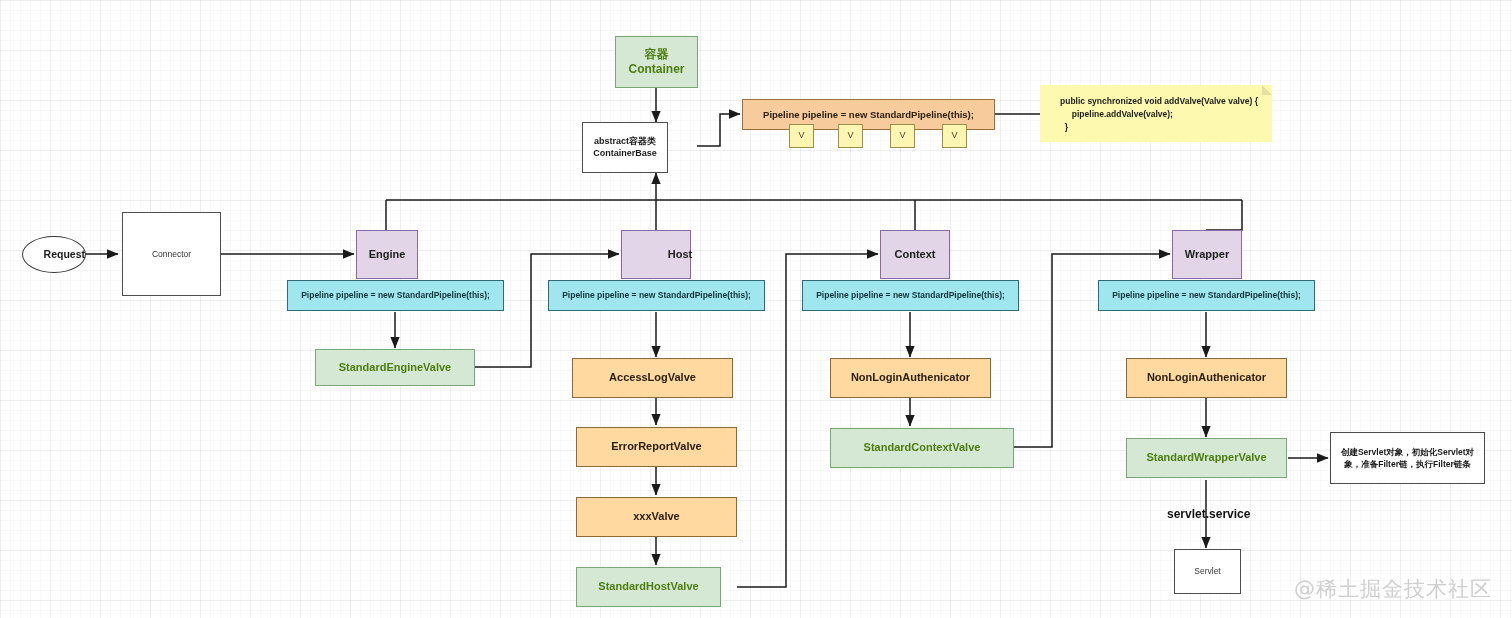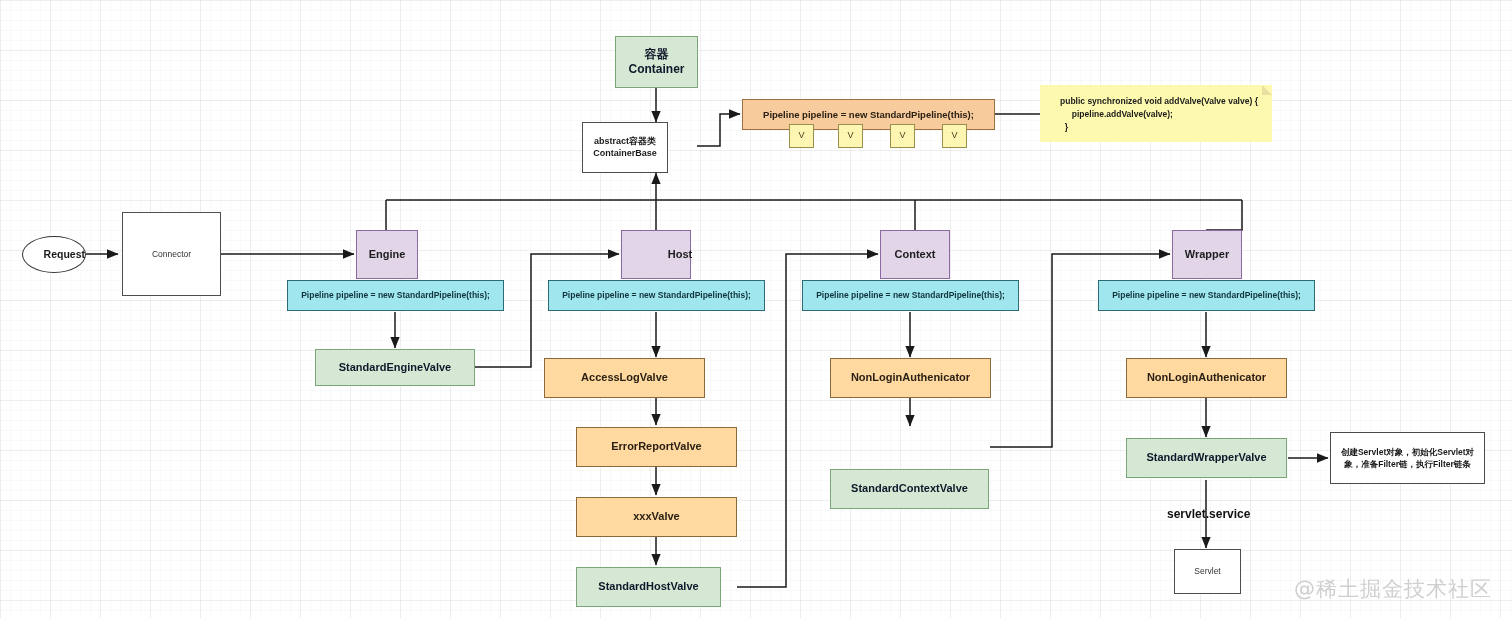--- a/index.html
+++ b/index.html
@@ -41,7 +41,7 @@
   .n-green {
     background: #d5e8d4;
     border: 1.6px solid #7ba67a;
-    color: #0f172a;
+    color: #4d7c0f;
     font-weight: bold;
   }
   .n-white {

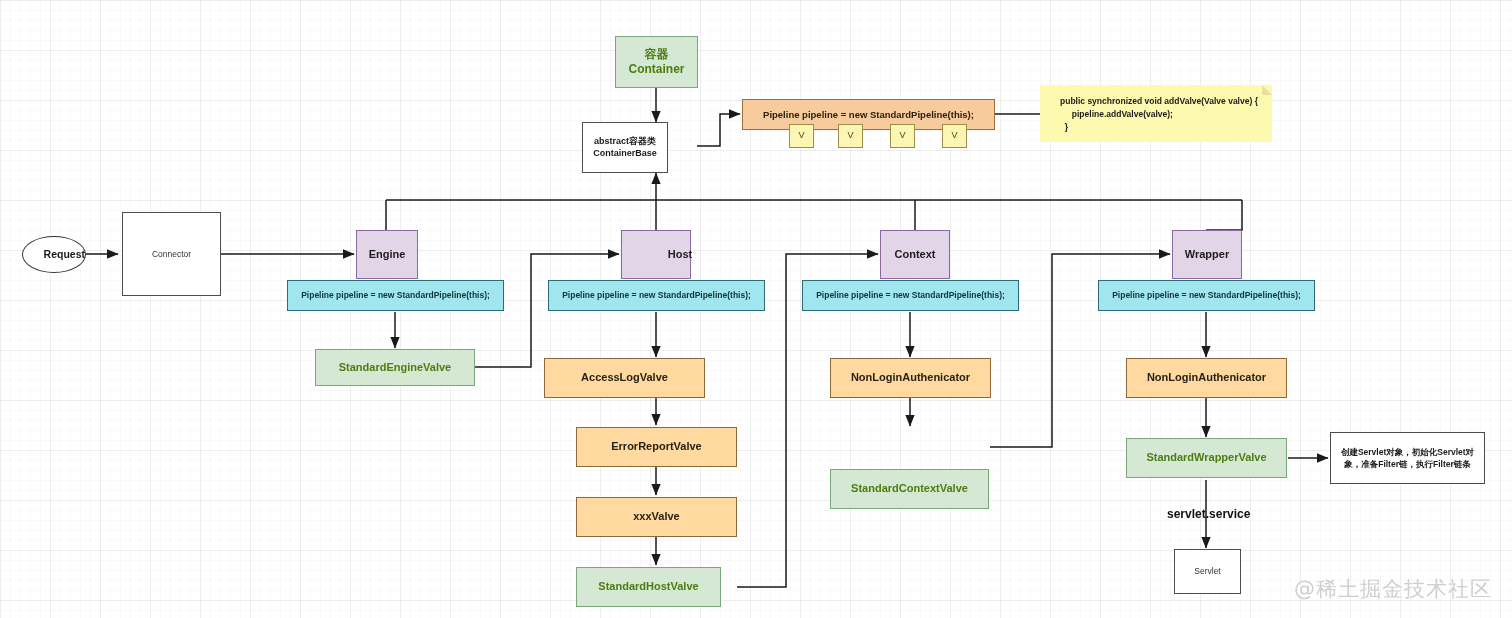--- a/index.html
+++ b/index.html
@@ -248,7 +248,7 @@
   <div class="node n-cyan" style="left:548px; top:280px; width:217px; height:31px; font-size:8.5px;">
     <span>Pipeline pipeline = new StandardPipeline(this);</span>
   </div>
-  <div class="node n-orange" style="left:544px; top:358px; width:161px; height:40px; font-size:11px;">
+  <div class="node n-orange" style="left:572px; top:358px; width:161px; height:40px; font-size:11px;">
     <span>AccessLogValve</span>
   </div>
   <div class="node n-orange" style="left:576px; top:497px; width:161px; height:40px; font-size:11px;">

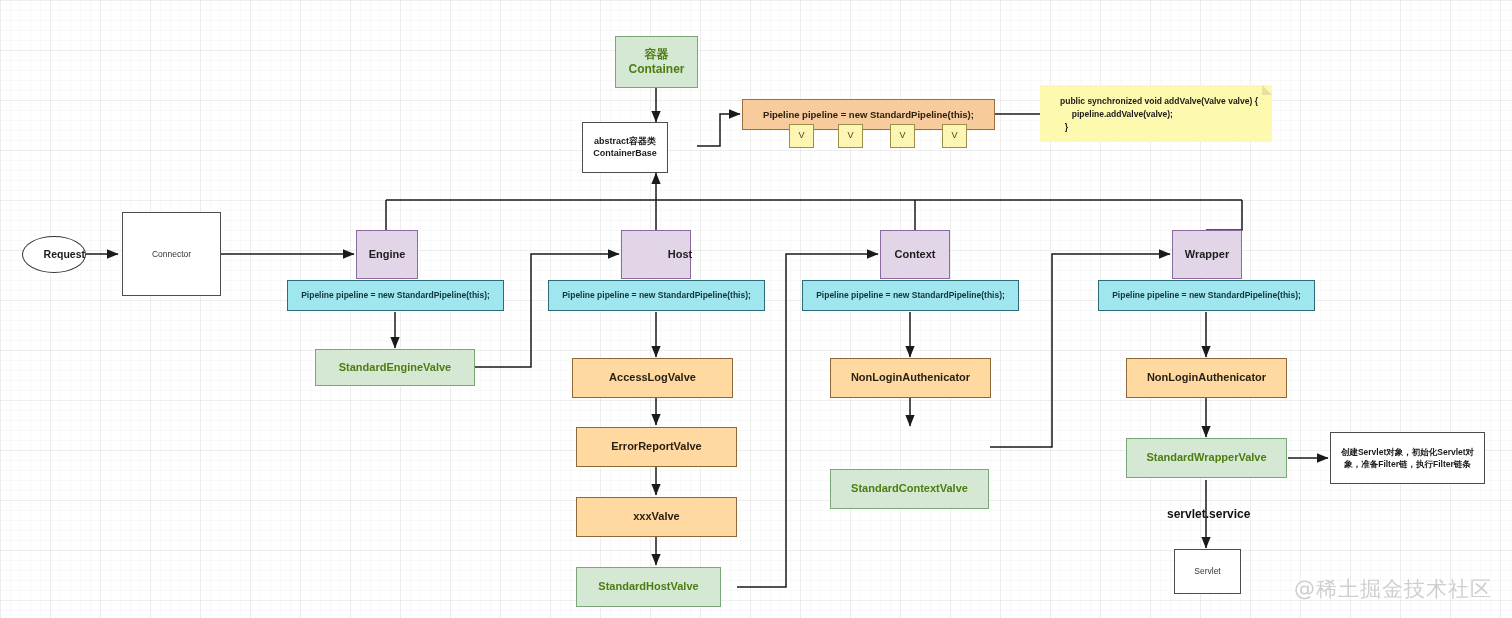--- a/index.html
+++ b/index.html
@@ -270,7 +270,7 @@
   <div class="node n-orange" style="left:830px; top:358px; width:161px; height:40px; font-size:11px;">
     <span>NonLoginAuthenicator</span>
   </div>
-  <div class="node n-green" style="left:830px; top:428px; width:159px; height:40px; font-size:11px;margin-top:41px;">
+  <div class="node n-green" style="left:830px; top:428px; width:184px; height:40px; font-size:11px;">
     <span>StandardContextValve</span>
   </div>
 

